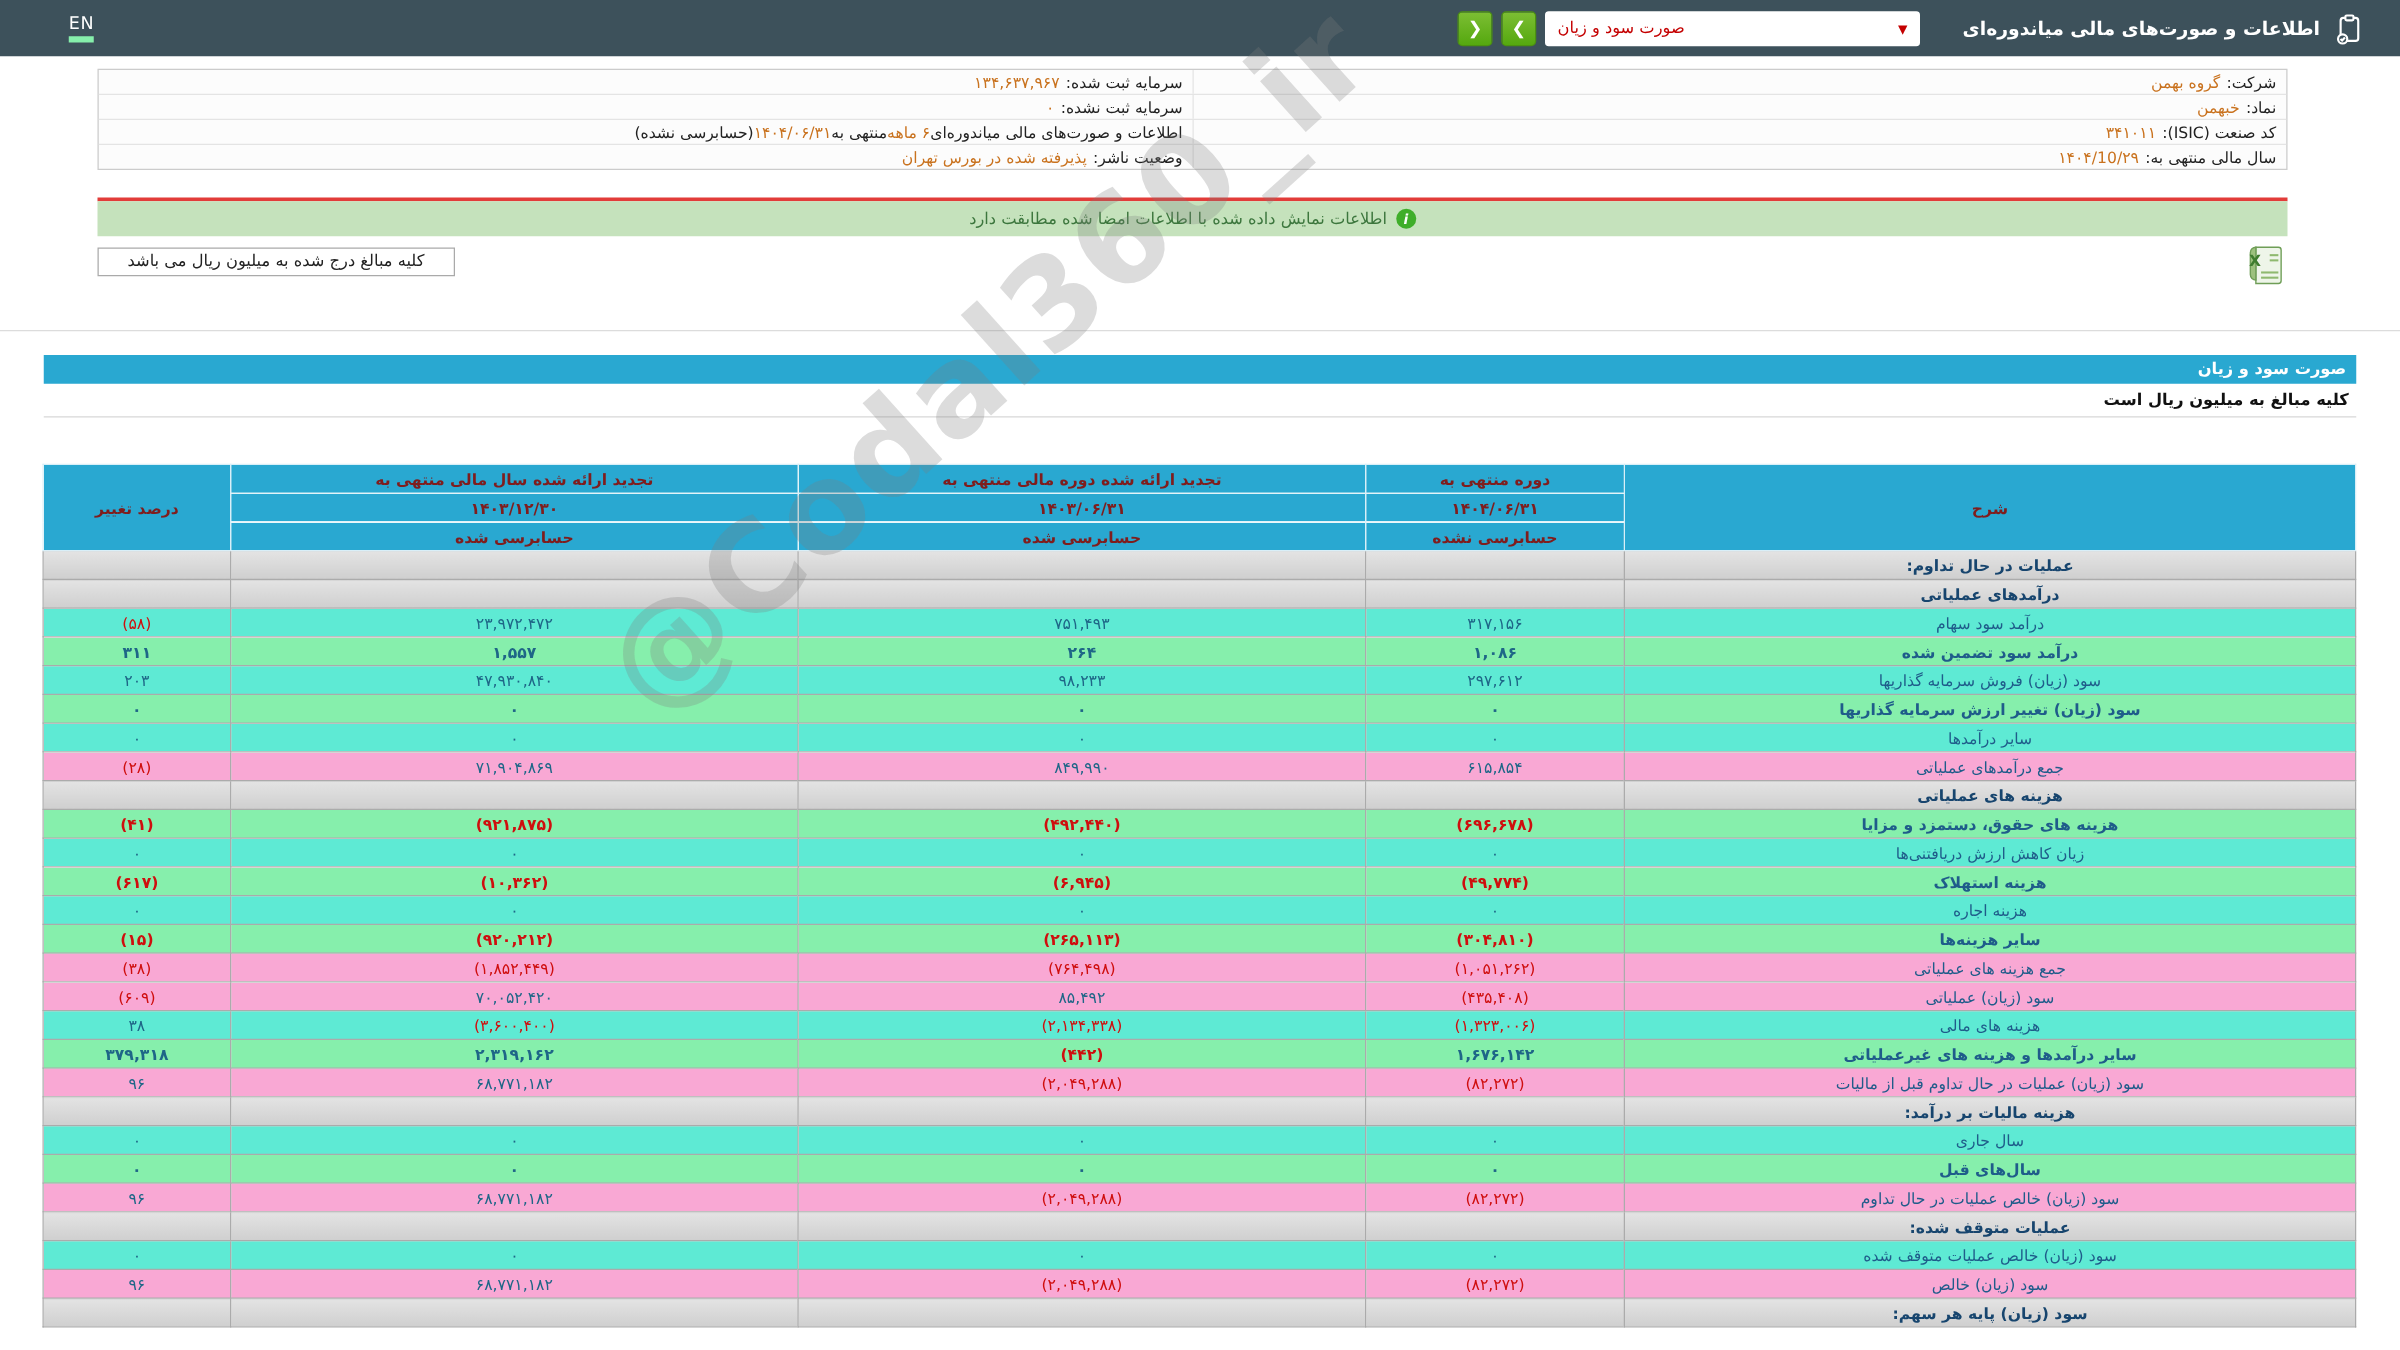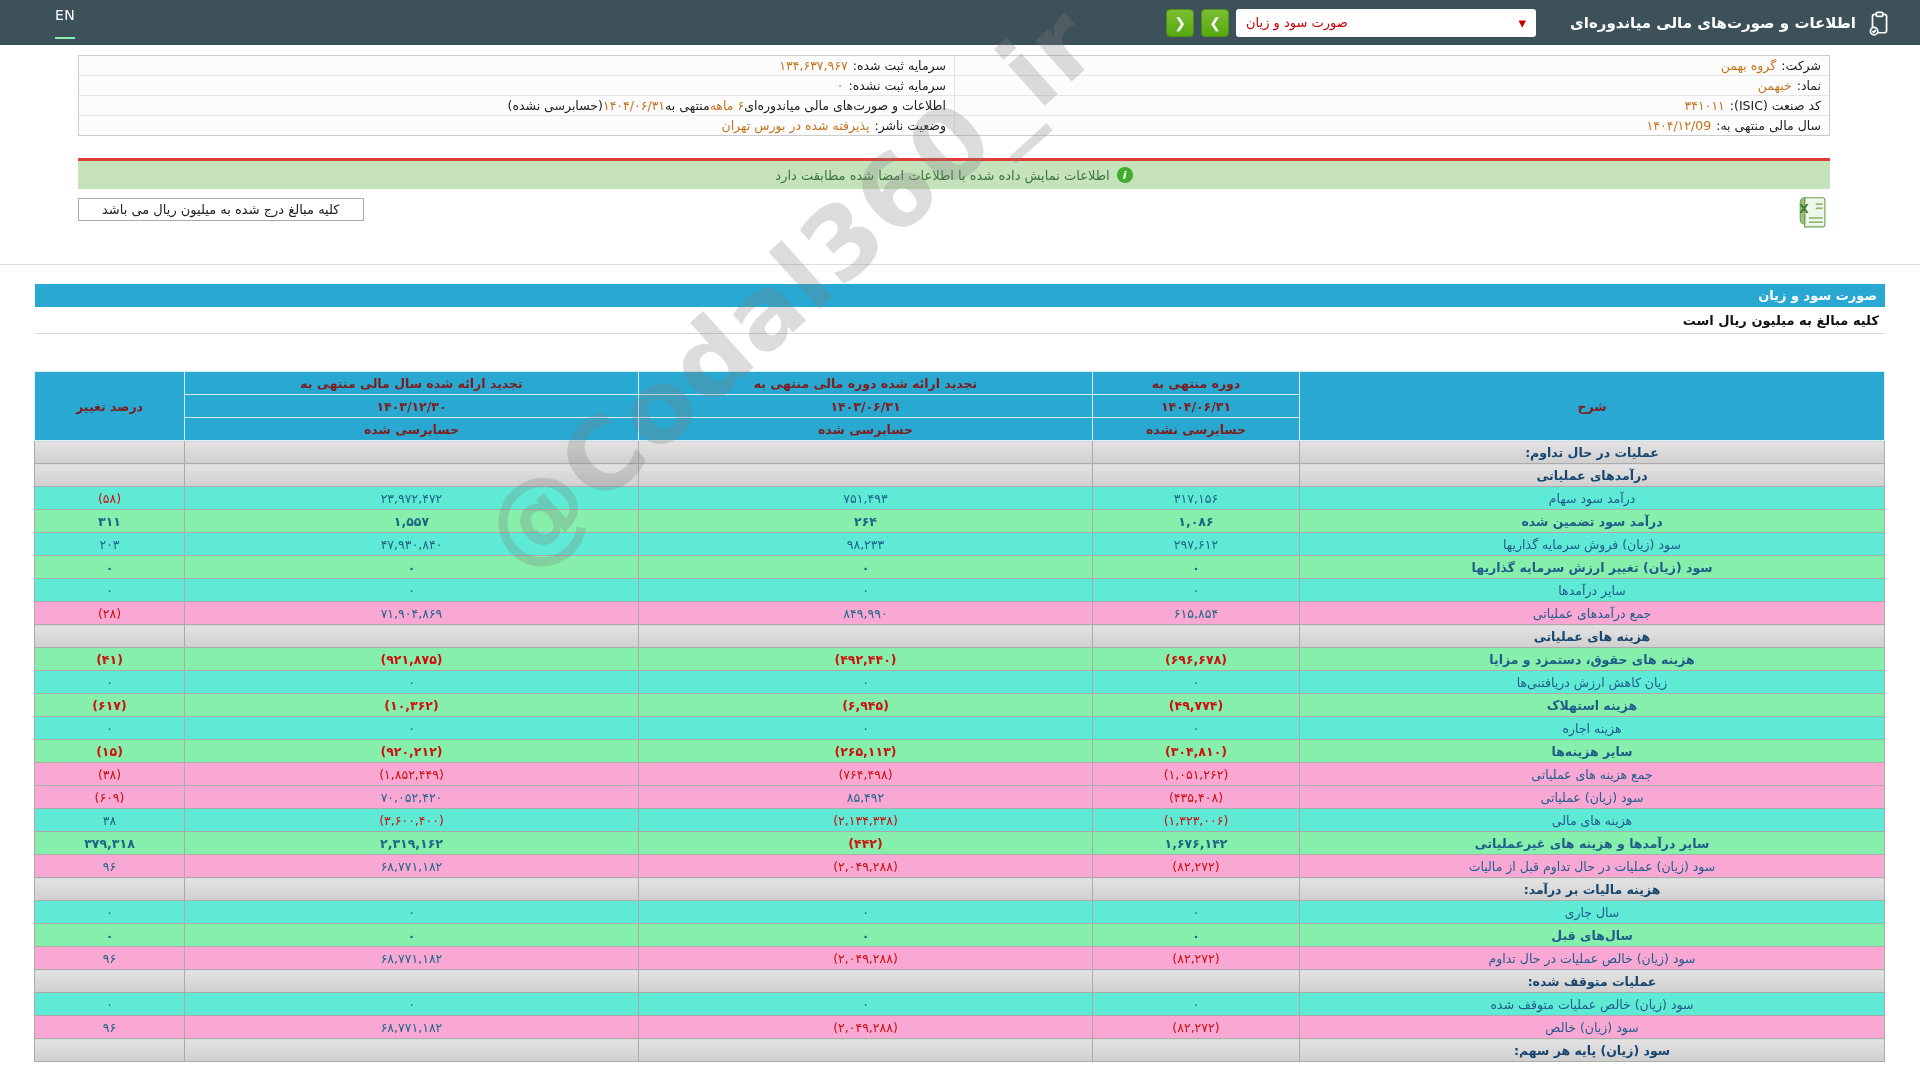--- a/index.html
+++ b/index.html
@@ -19,8 +19,8 @@
   .nav-btn { width:28px; height:28px; margin-right:7px; border:1px solid #4c9210; border-radius:4px;
              background:linear-gradient(#7cbe33,#55a80f); color:#fff; font-size:14px; font-weight:bold;
              display:flex; align-items:center; justify-content:center; cursor:pointer; }
-  .en-link { color:#fff; font-size:14px; text-decoration:none; border-bottom:2px solid #86efac;
-             padding-bottom:14px; letter-spacing:.5px; }
+  .en-link { color:#fff; font-size:14px; text-decoration:none; border-bottom:5px solid #86efac;
+             padding-bottom:2px; letter-spacing:.5px; }
 
   
   .upper { height:220px; padding:10px 90px 0 78px; border-bottom:1px solid #dcdcdc; position:relative; }

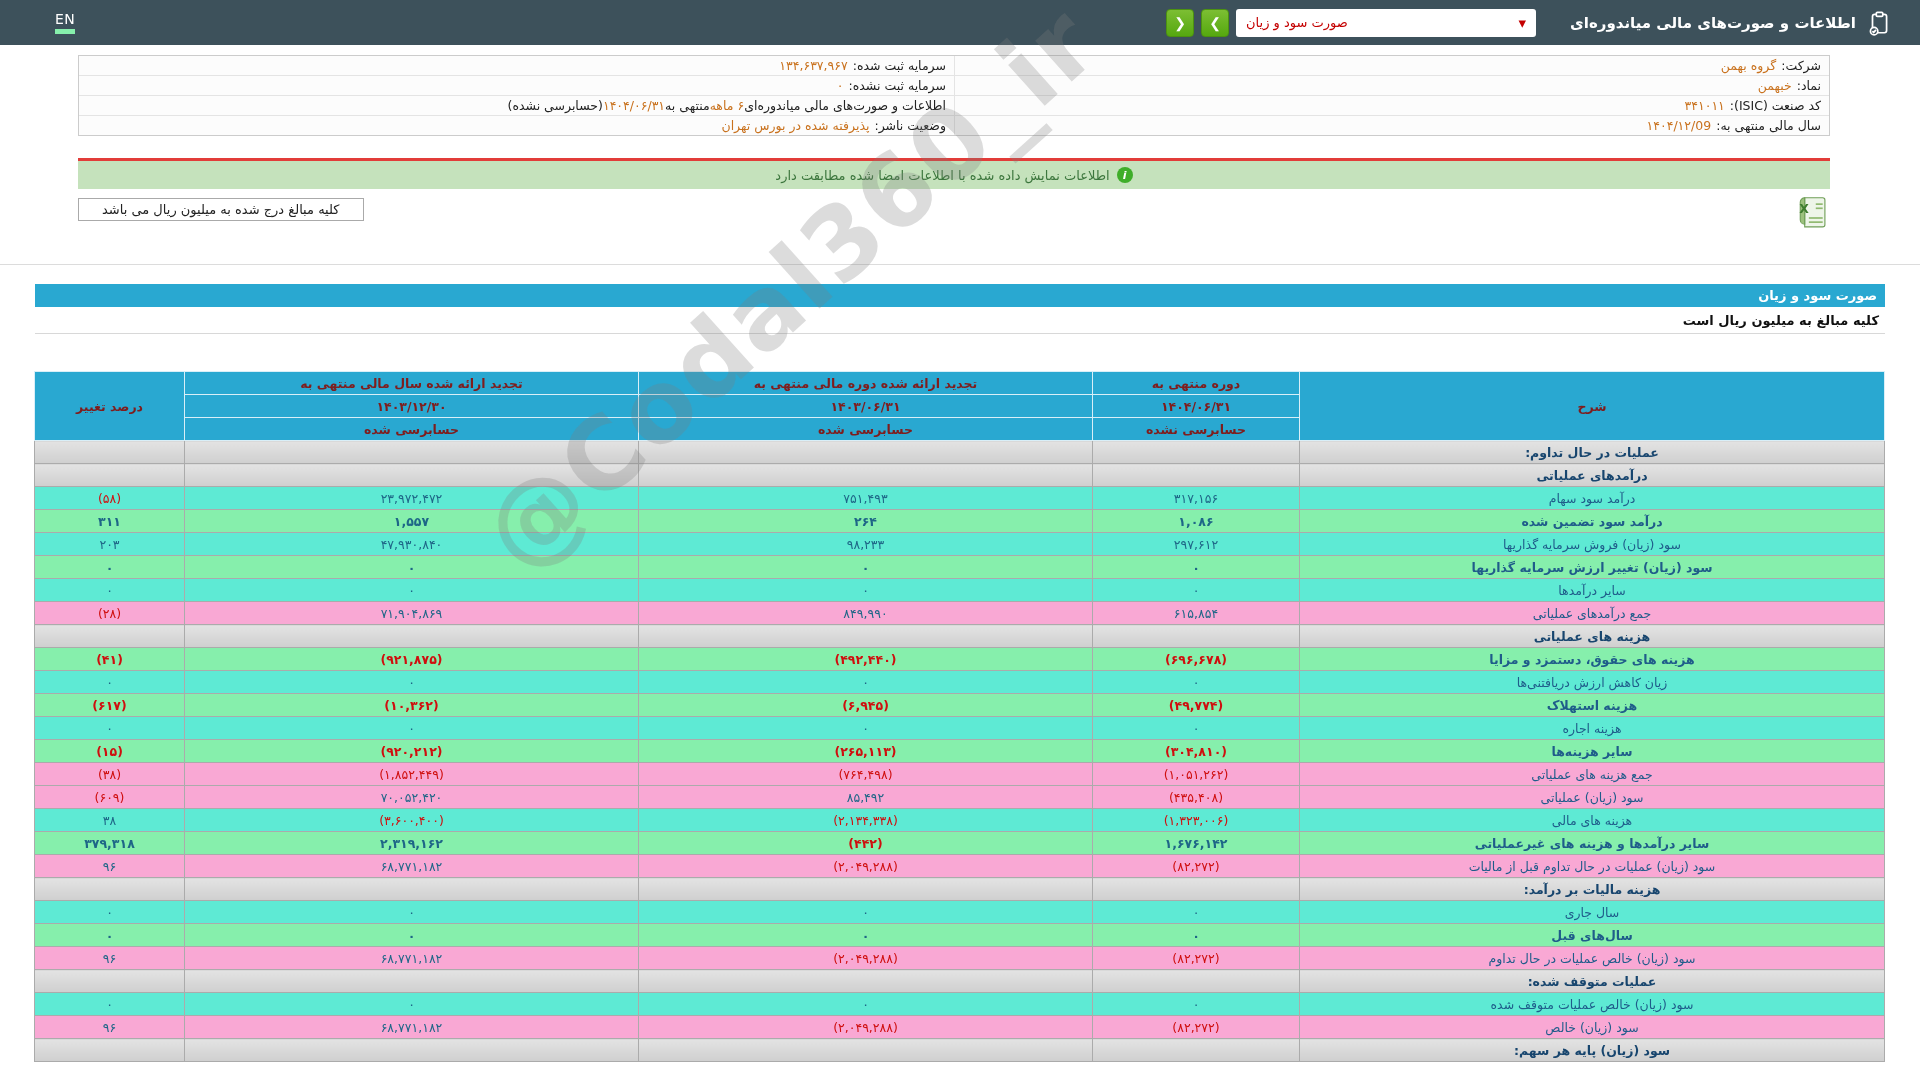--- a/index.html
+++ b/index.html
@@ -135,7 +135,7 @@
     <div class="info-row">
       <div class="info-cell rightcol">
         <span>سال مالی منتهی به:</span>
-        <span class="info-val">۱۴۰۴/۱۲/09</span>
+        <span class="info-val">۱۴۰۴/10/۲۹</span>
       </div>
       <div class="info-cell">
         <span>وضعیت ناشر:</span>

